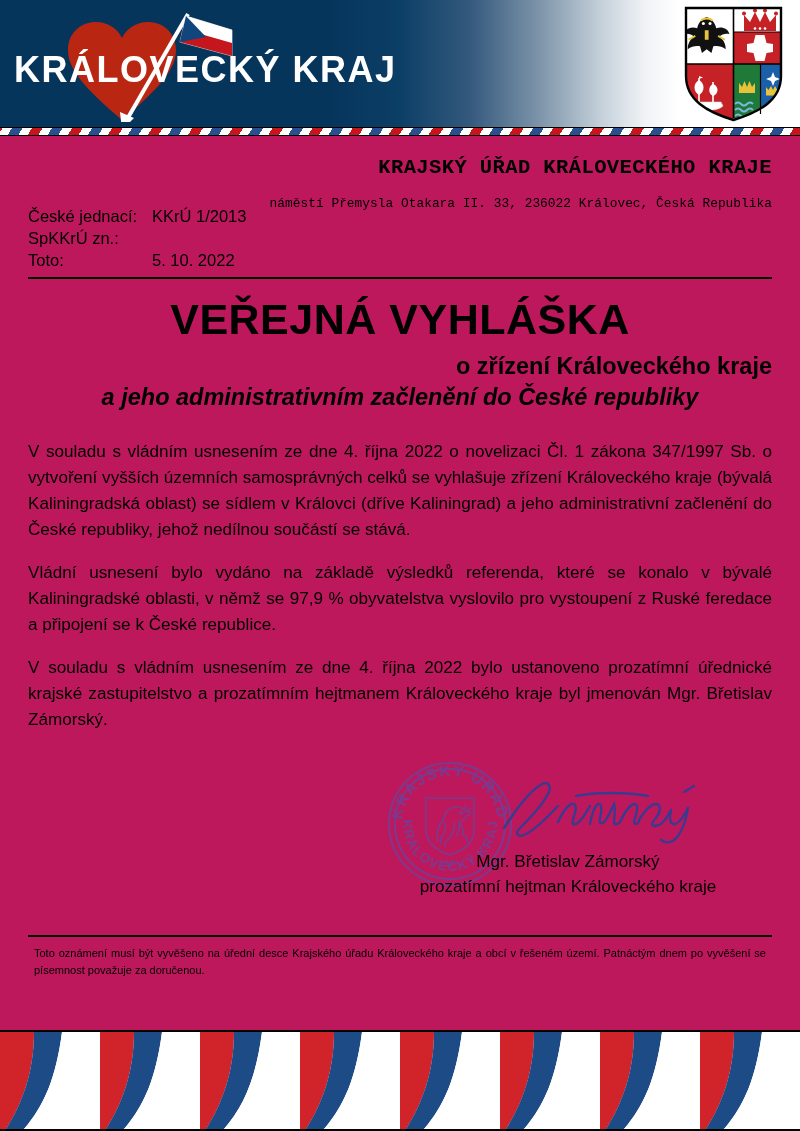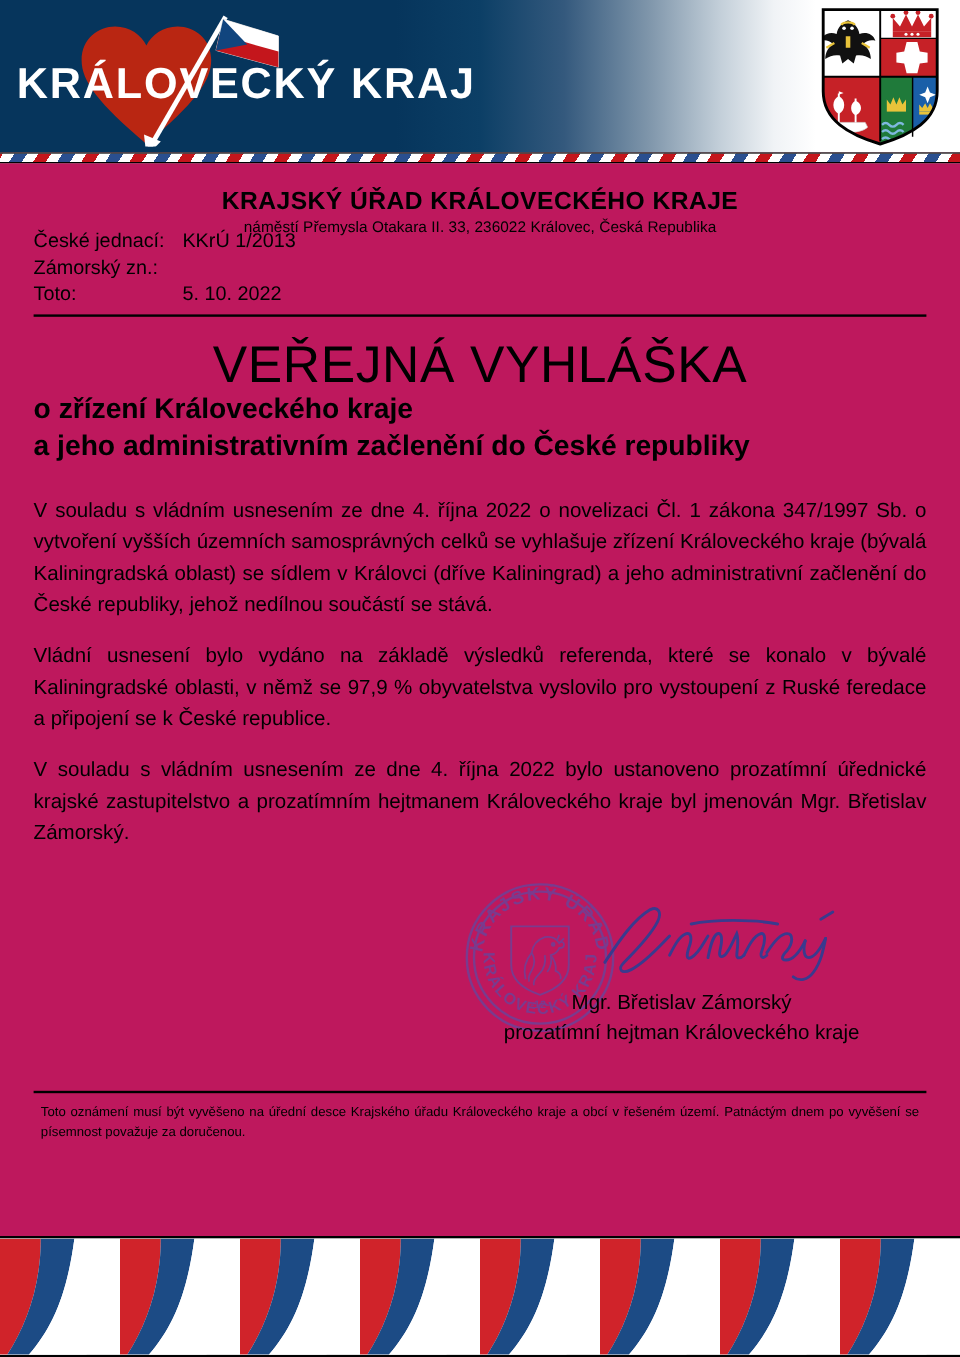--- a/index.html
+++ b/index.html
@@ -85,8 +85,9 @@
   }
 
   .office-block {
-    text-align: center;
+    text-align: right;
     padding-top: 20px;
+    font-family: Liberation Mono, monospace;
   }
   .office-name {
     font-size: 20.5px;

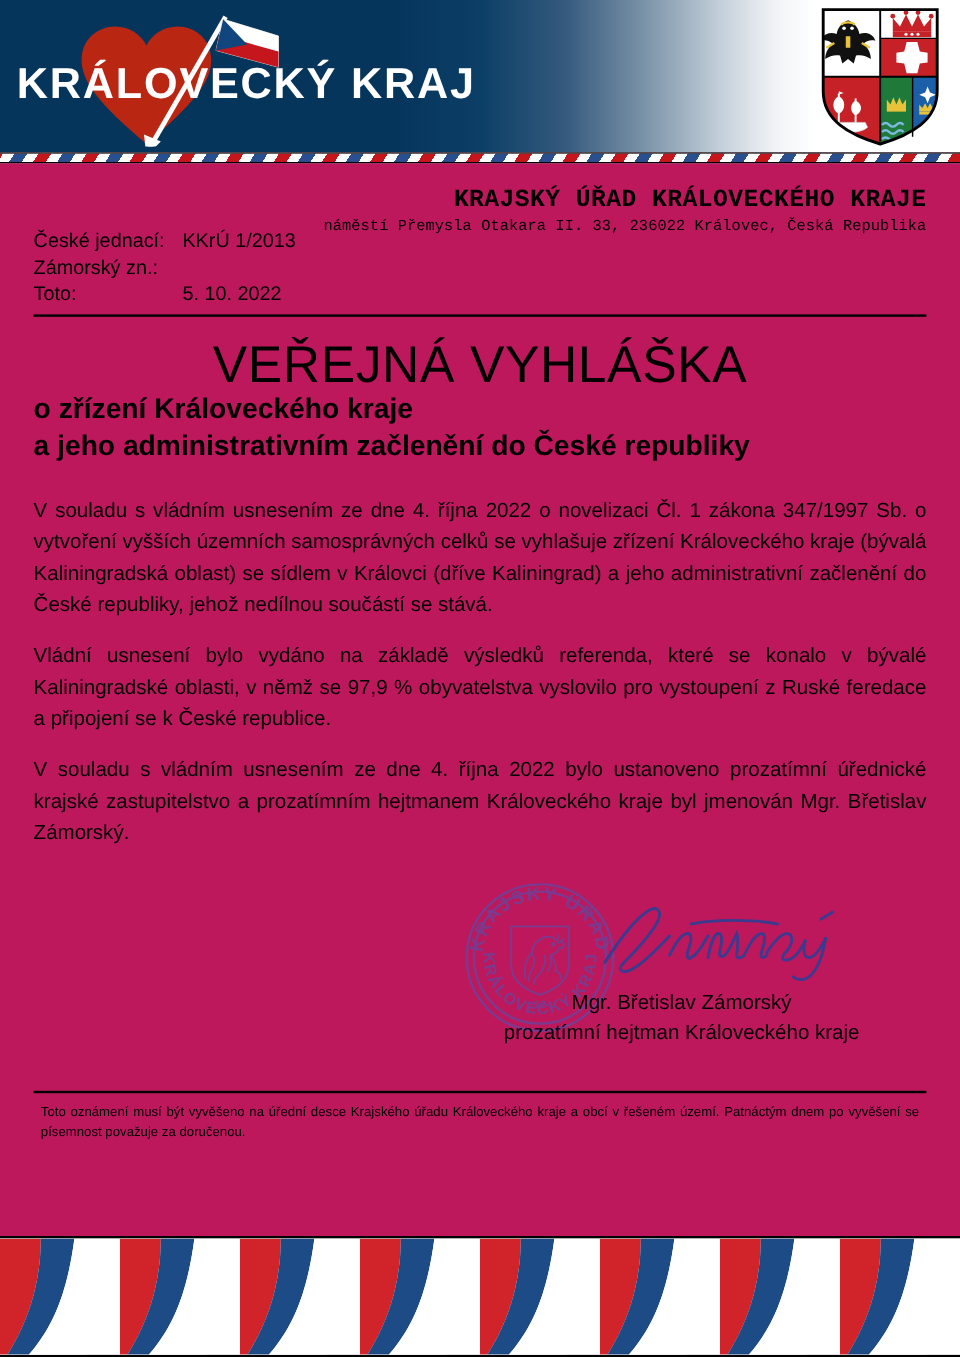--- a/index.html
+++ b/index.html
@@ -98,7 +98,7 @@
   }
   .office-addr {
     font-size: 12.8px;
-    margin-top: 1px;
+    margin-top: 16px;
     letter-spacing: 0.05px;
     white-space: nowrap;
   }

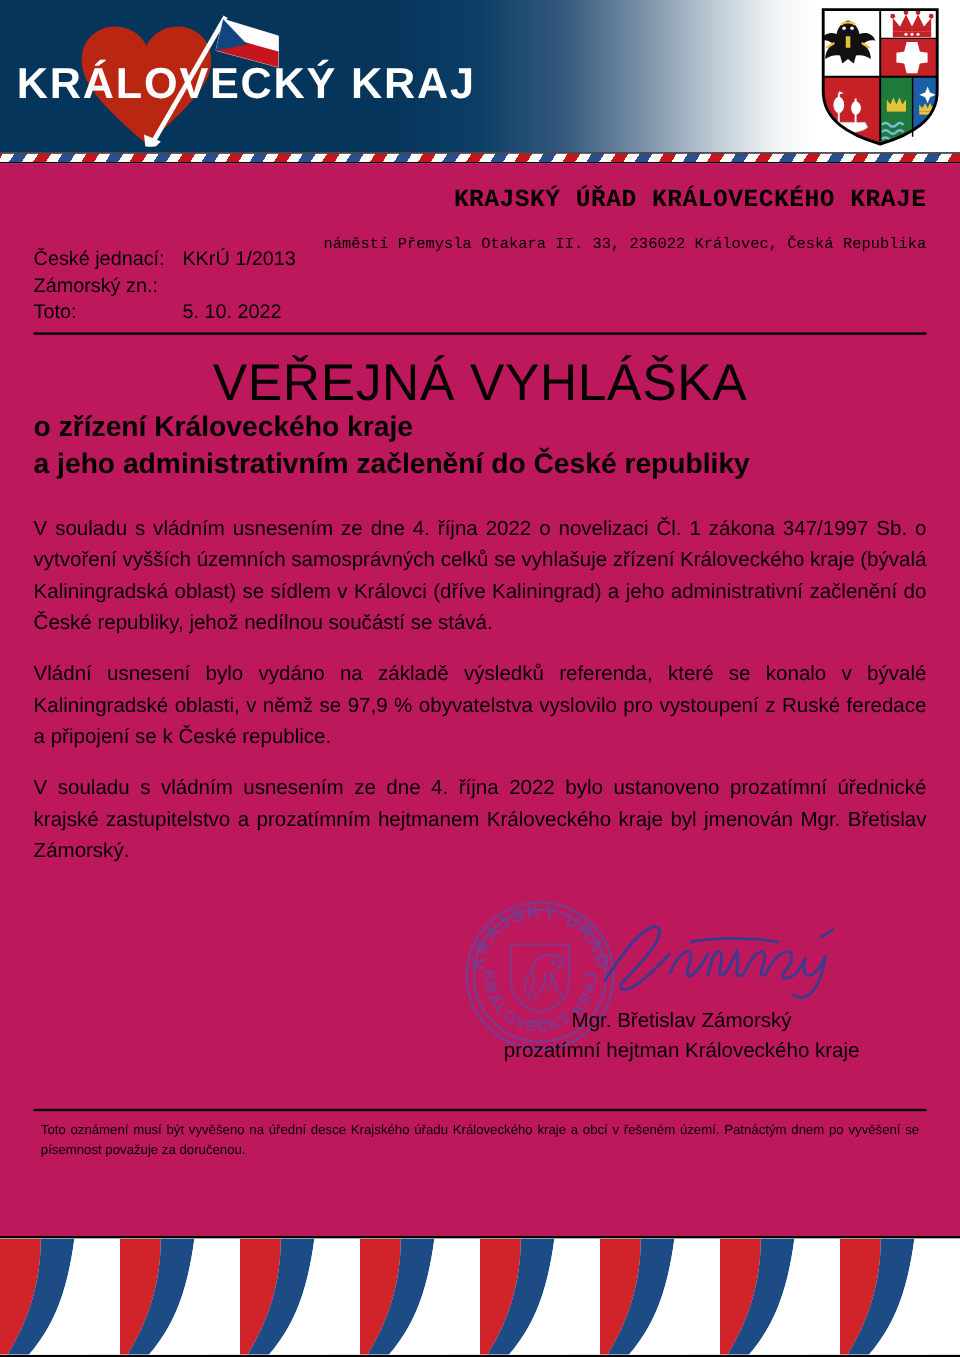--- a/index.html
+++ b/index.html
@@ -329,7 +329,7 @@
         <div class="val">KKrÚ 1/2013</div>
       </div>
       <div class="row">
-        <div class="lbl">Zámorský zn.:</div>
+        <div class="lbl">SpKKrÚ zn.:</div>
       </div>
       <div class="row">
         <div class="lbl">Toto:</div>

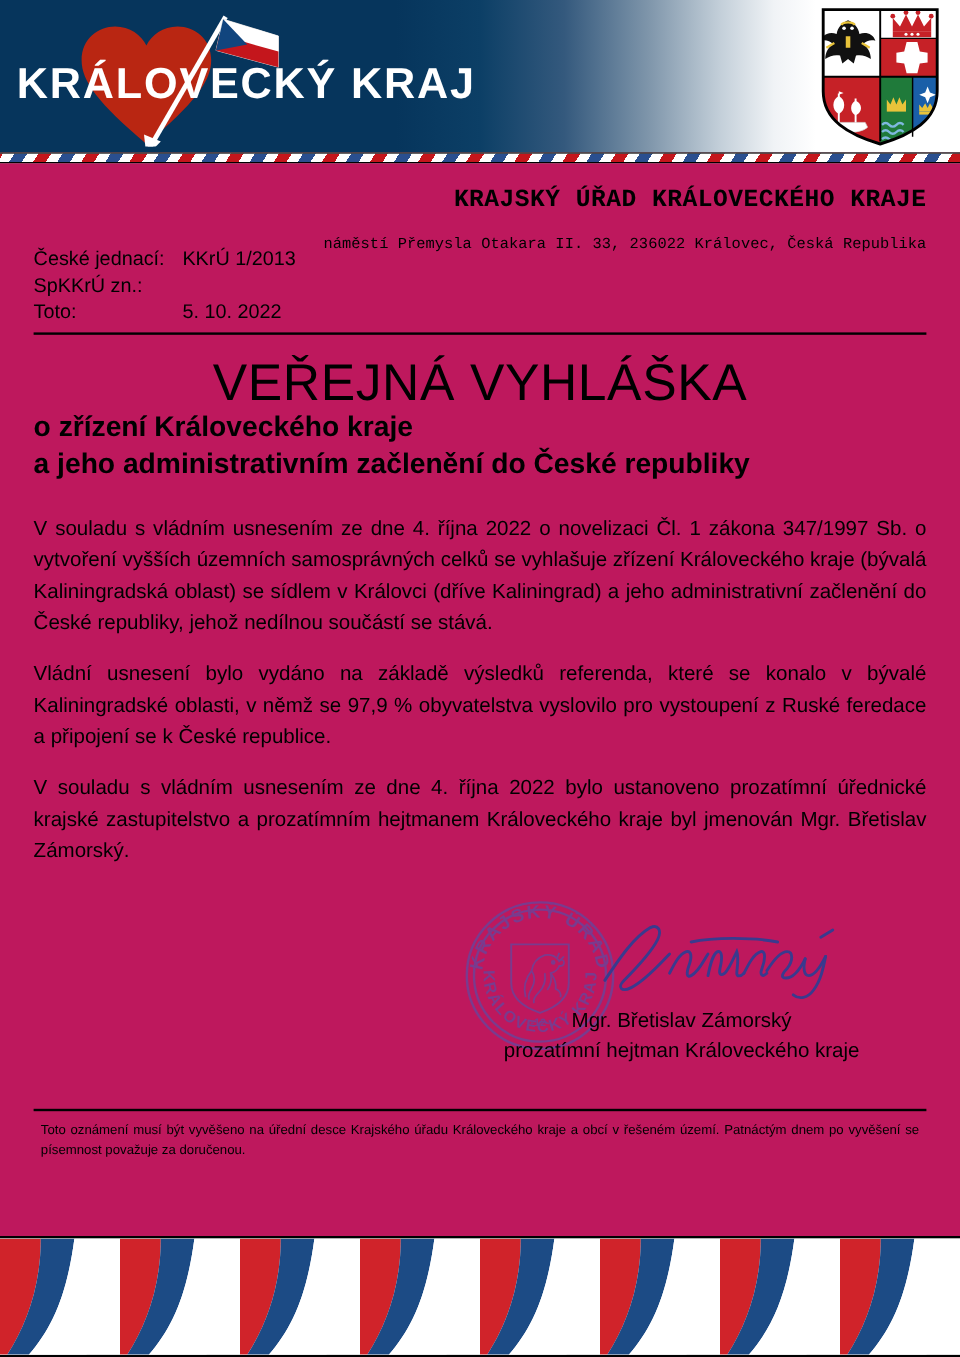--- a/index.html
+++ b/index.html
@@ -128,7 +128,7 @@
   .title-main {
     text-align: center;
     font-size: 43px;
-    font-weight: normal;
+    font-weight: bold;
     letter-spacing: 0.5px;
     margin-top: 18px;
     line-height: 1.05;

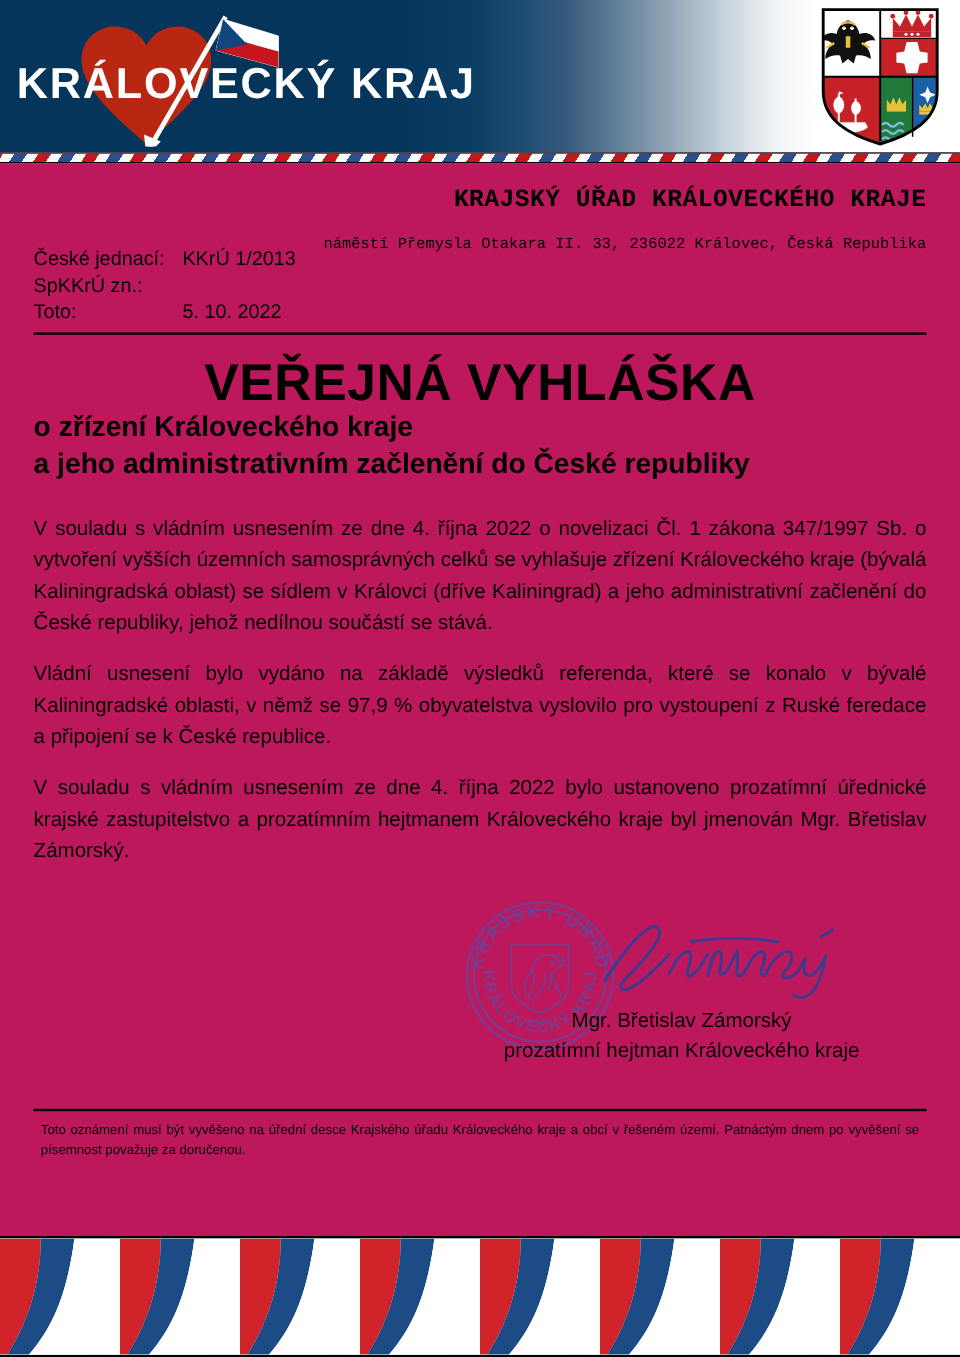--- a/index.html
+++ b/index.html
@@ -134,9 +134,10 @@
     line-height: 1.05;
   }
   .title-sub1 {
-    text-align: left;
+    text-align: right;
     font-size: 23.5px;
     font-weight: bold;
+    margin-top: 11px;
     line-height: 1.18;
   }
   .title-sub2 {

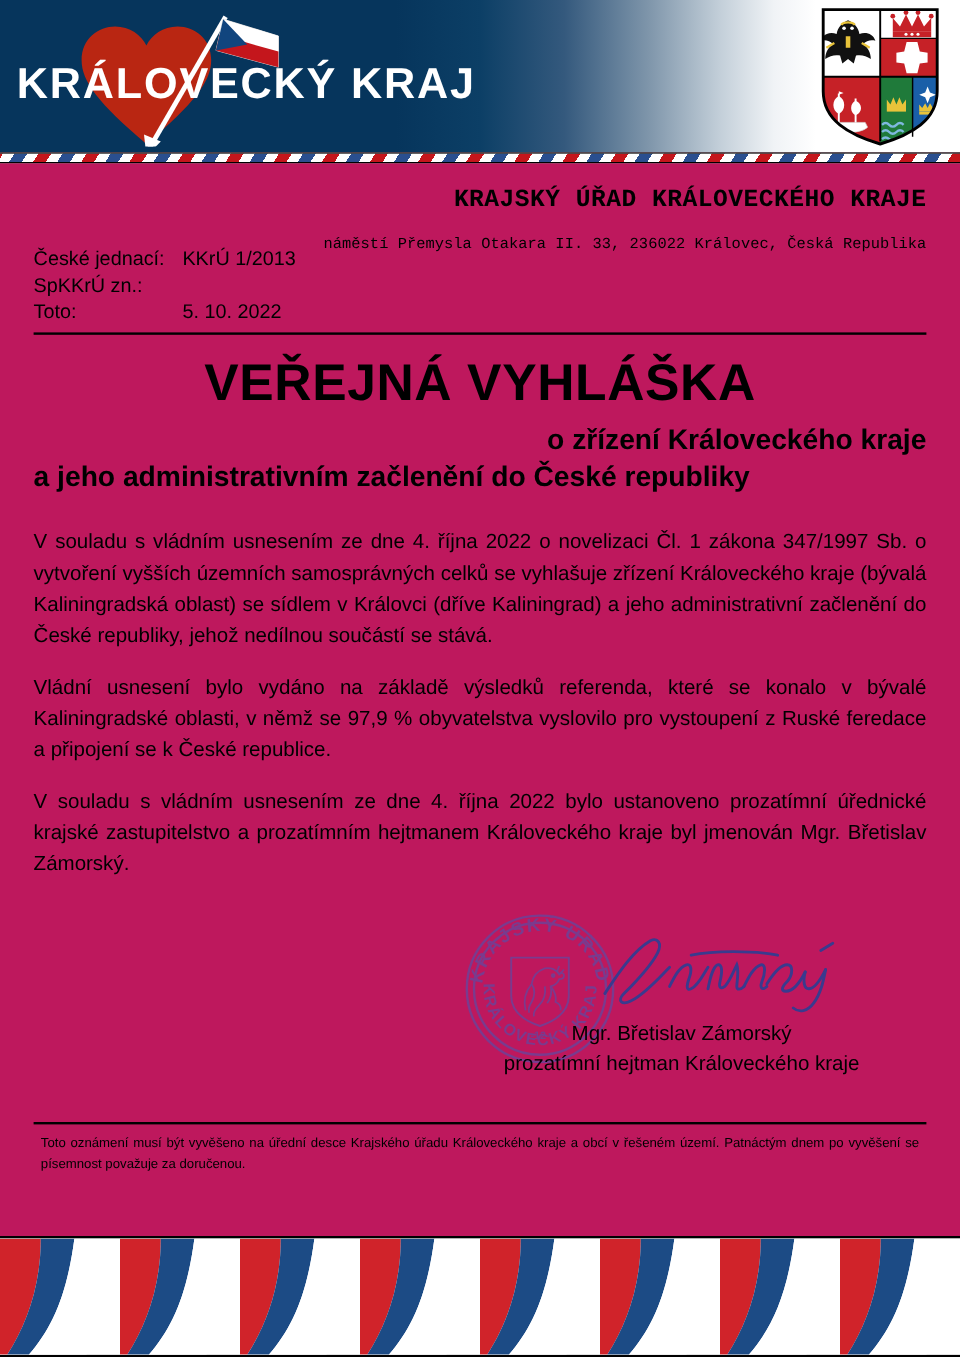--- a/index.html
+++ b/index.html
@@ -141,10 +141,12 @@
     line-height: 1.18;
   }
   .title-sub2 {
+    text-align: center;
     font-size: 23.5px;
     font-weight: bold;
     margin-top: 3px;
     line-height: 1.18;
+    font-style: italic;
   }
 
   .para {

